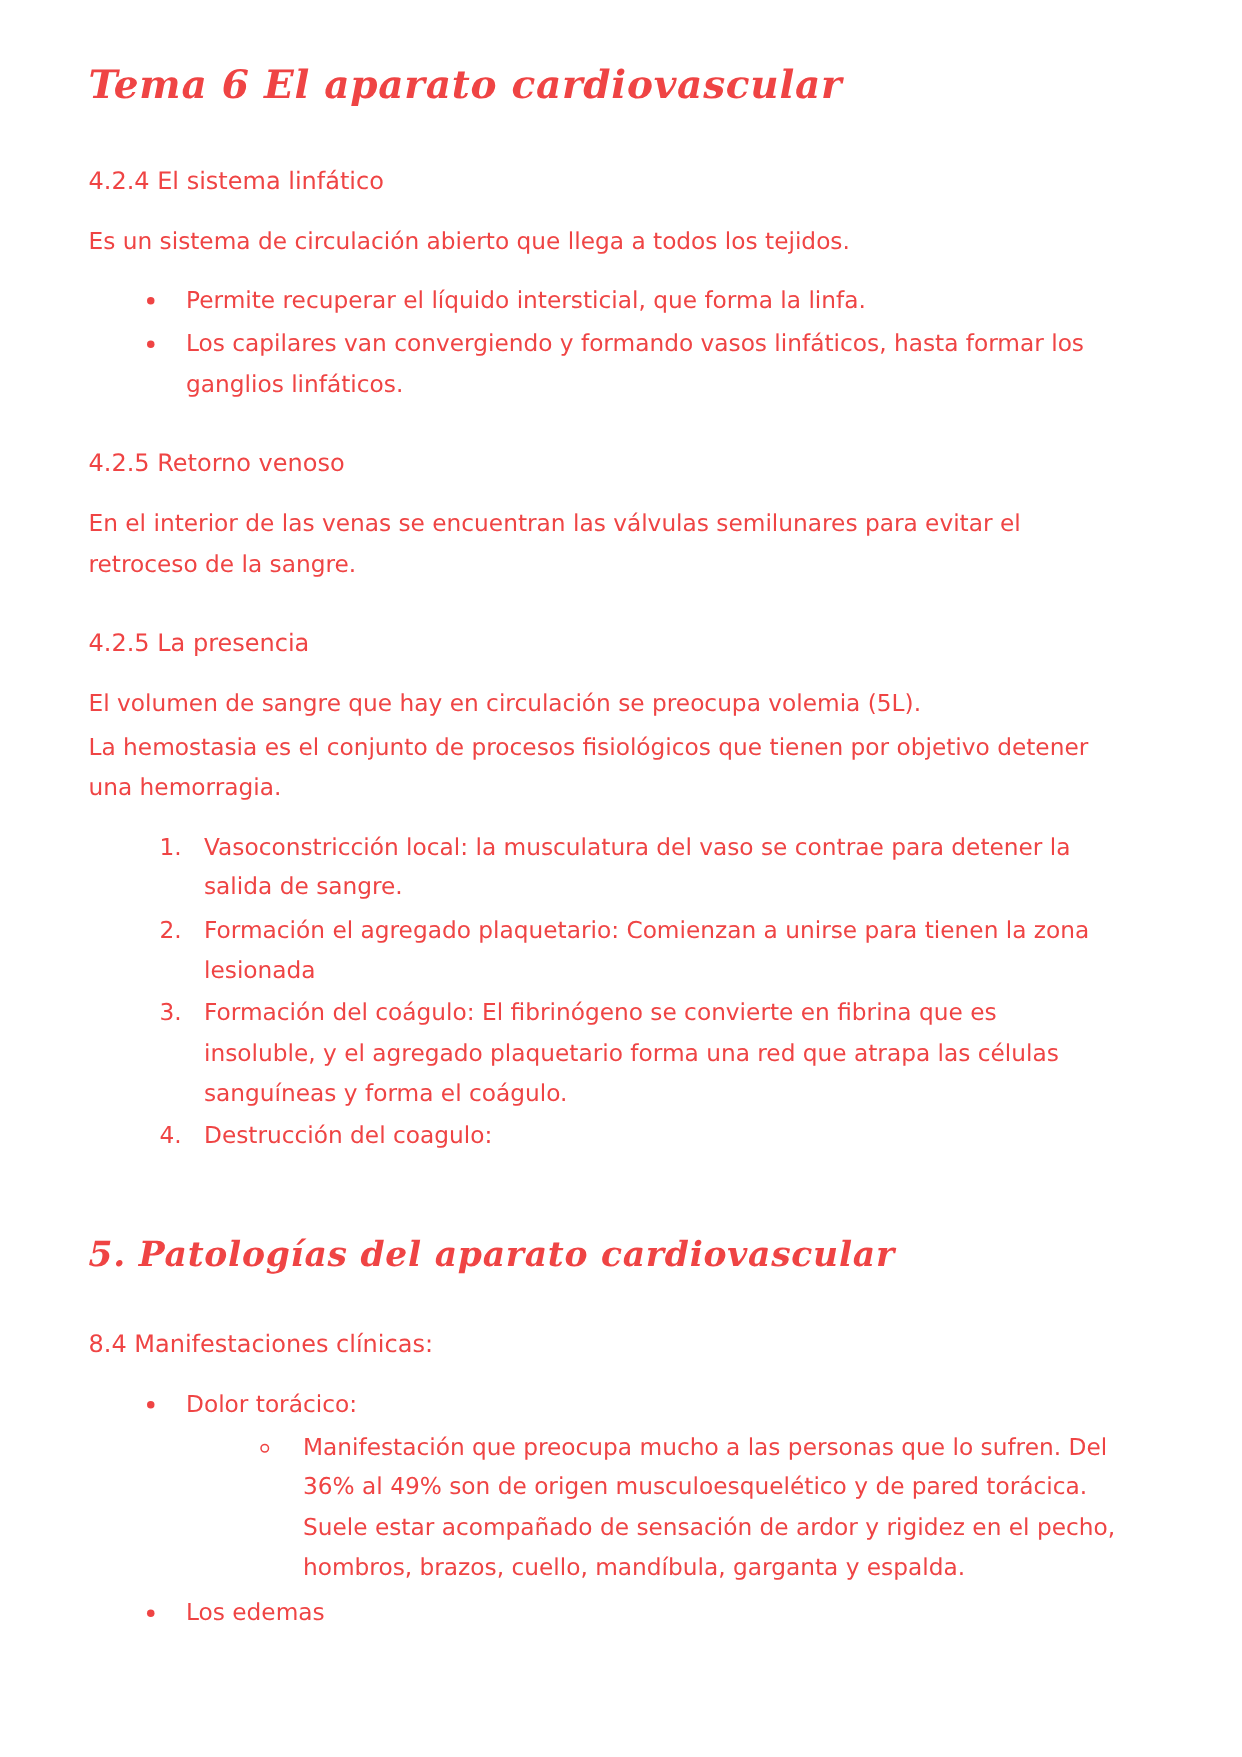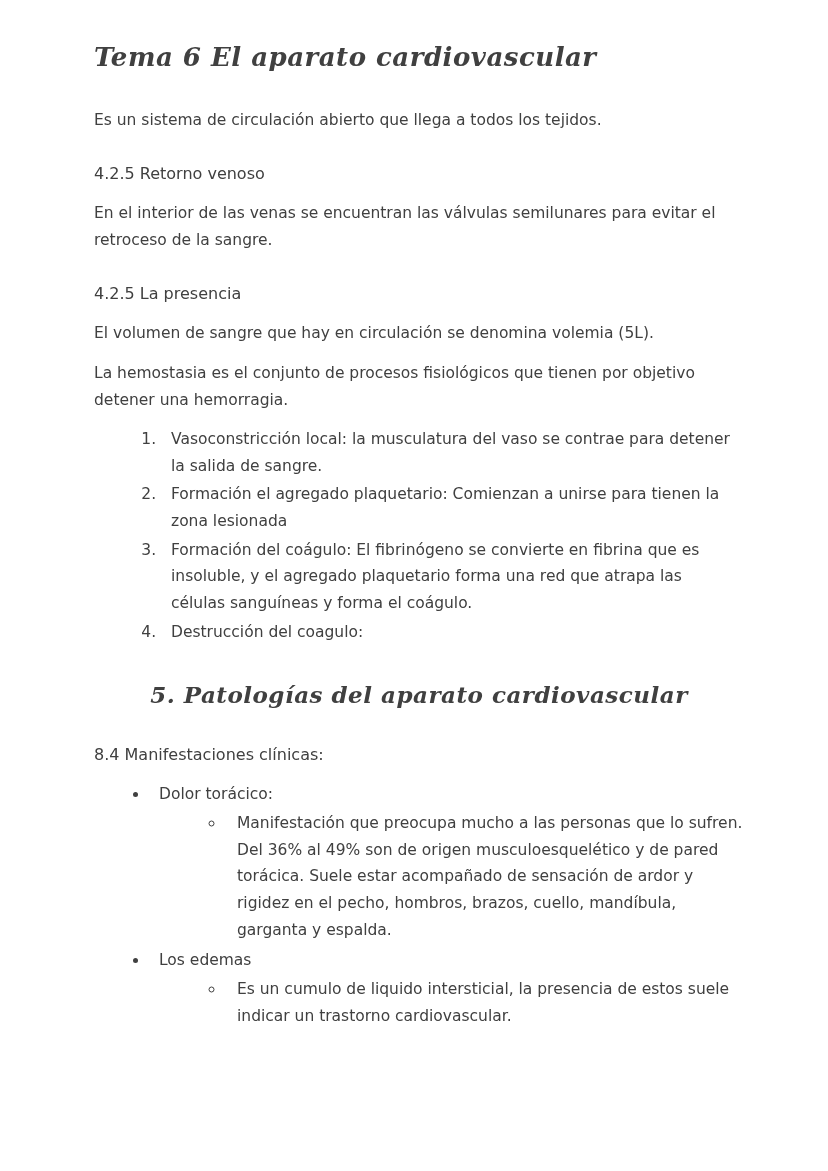--- a/index.html
+++ b/index.html
@@ -13,12 +13,12 @@
     height: 1171px;
     margin: 0 auto;
     background: #ffffff;
-    color: #404040;
+    color: #ef4444;
     font-family: "DejaVu Sans", "Liberation Sans", sans-serif;
     font-size: 15.5px;
     line-height: 1.72;
     box-sizing: border-box;
-    padding: 42px 84px 40px 94px;
+    padding: 42px 84px 40px 59px;
     overflow: hidden;
   }
   .doc-title {

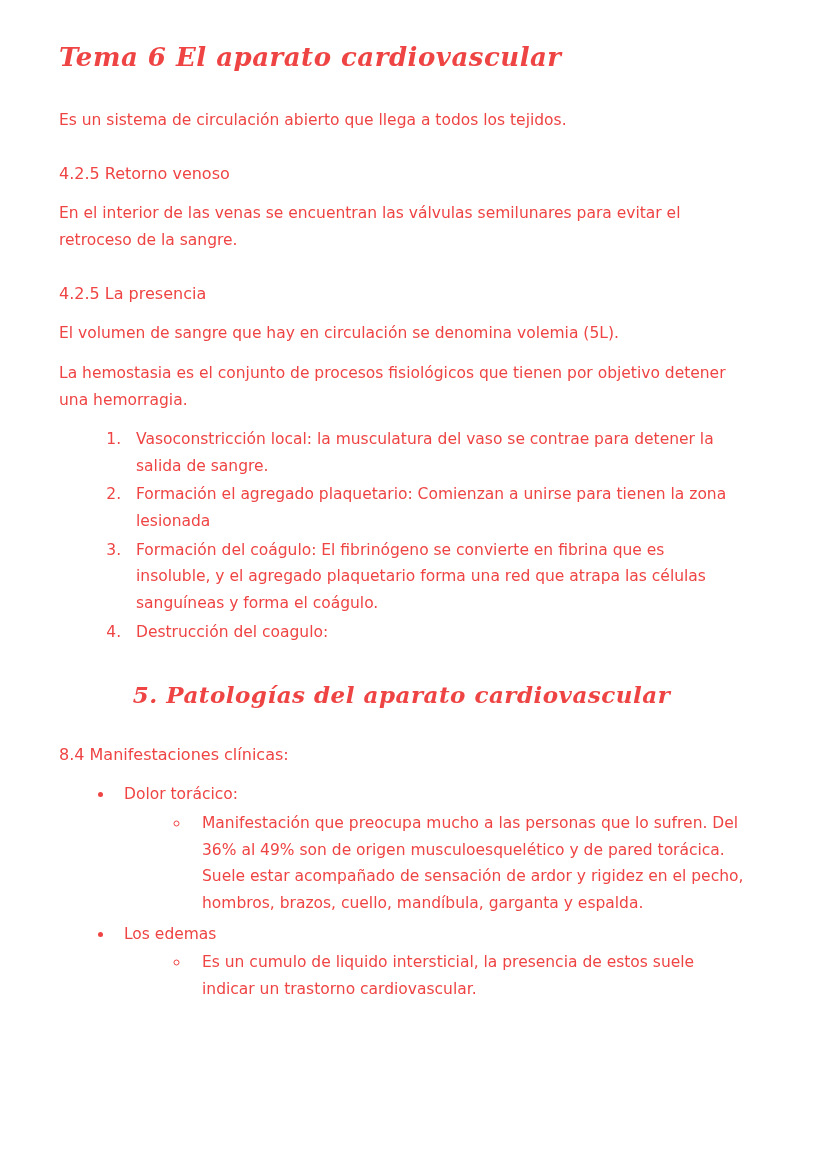--- a/index.html
+++ b/index.html
@@ -78,6 +78,7 @@
 
   <h1 class="doc-title">Tema 6 El aparato cardiovascular</h1>
 
+  <h2 class="section-heading">4.2.4 El sistema linfático</h2>
   <p class="para">Es un sistema de circulación abierto que llega a todos los tejidos.</p>
 
   <h2 class="section-heading">4.2.5 Retorno venoso</h2>

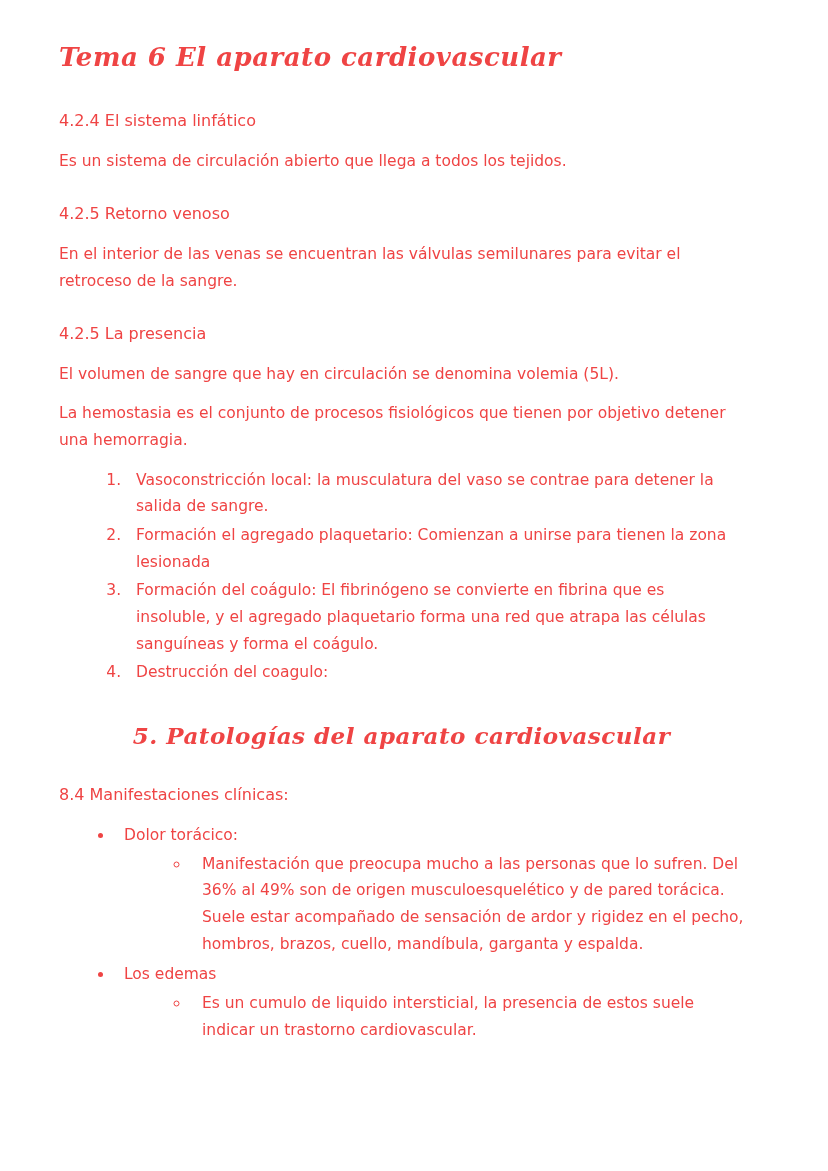--- a/index.html
+++ b/index.html
@@ -36,7 +36,7 @@
     margin: 26px 0 13px 0;
   }
   .para {
-    margin: 13px 0;
+    margin: 3px 0;
   }
   .big-heading {
     font-family: "DejaVu Serif", "Liberation Serif", serif;

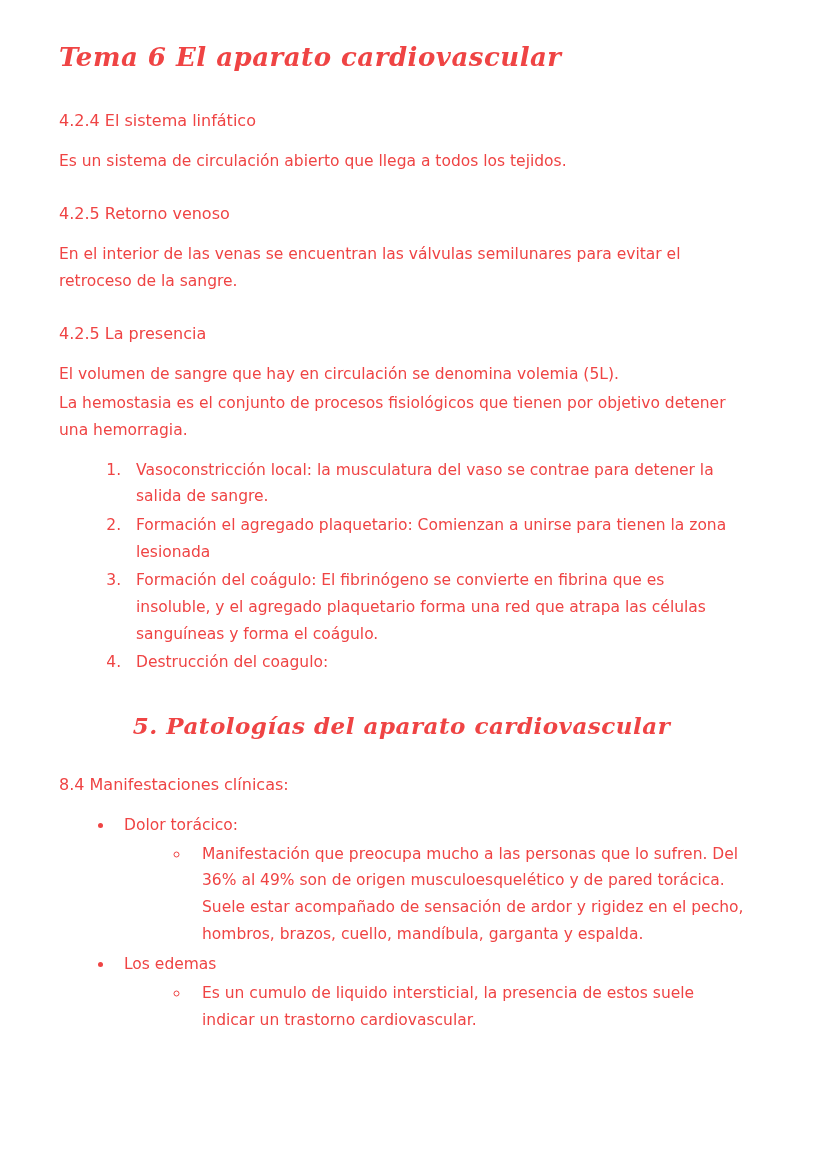--- a/index.html
+++ b/index.html
@@ -80,6 +80,10 @@
 
   <h2 class="section-heading">4.2.4 El sistema linfático</h2>
   <p class="para">Es un sistema de circulación abierto que llega a todos los tejidos.</p>
+  <ul class="l1">
+    <li>Permite recuperar el líquido intersticial, que forma la linfa.</li>
+    <li>Los capilares van convergiendo y formando vasos linfáticos, hasta formar los ganglios linfáticos.</li>
+  </ul>
 
   <h2 class="section-heading">4.2.5 Retorno venoso</h2>
   <p class="para">En el interior de las venas se encuentran las válvulas semilunares para evitar el retroceso de la sangre.</p>

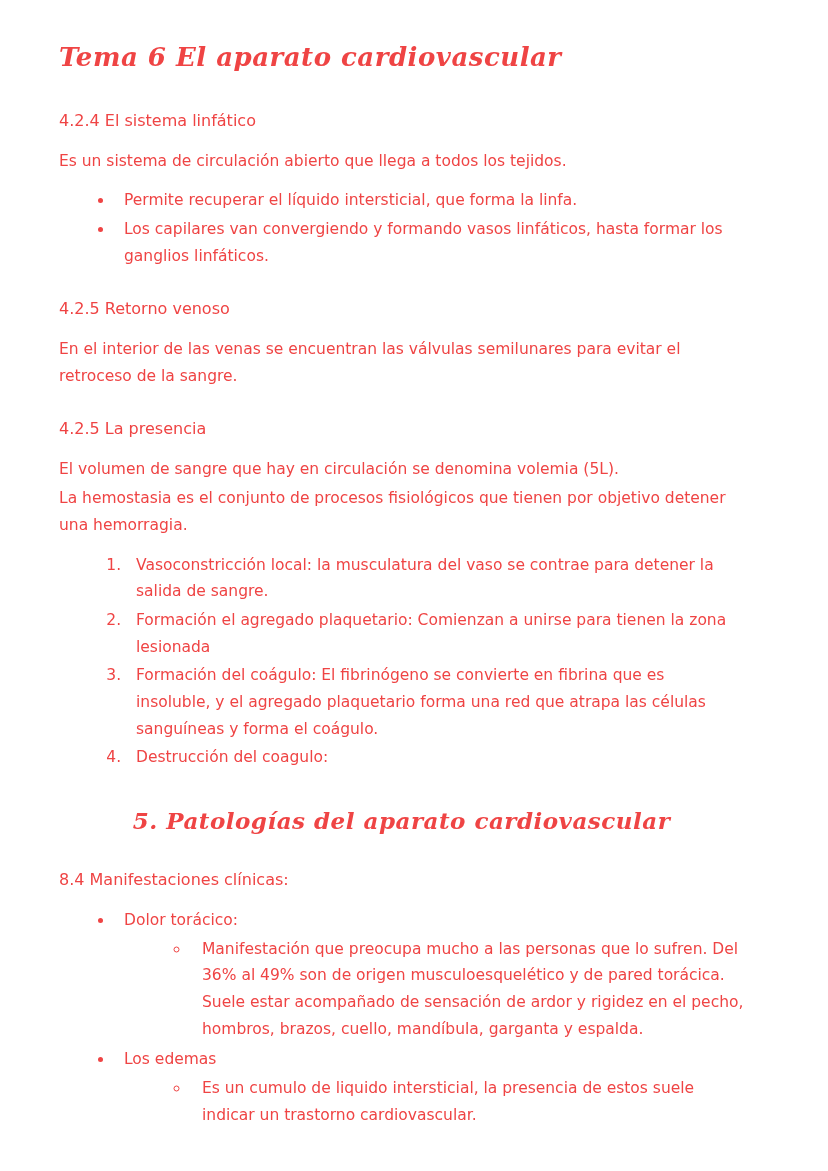--- a/index.html
+++ b/index.html
@@ -89,7 +89,7 @@
   <p class="para">En el interior de las venas se encuentran las válvulas semilunares para evitar el retroceso de la sangre.</p>
 
   <h2 class="section-heading">4.2.5 La presencia</h2>
-  <p class="para">El volumen de sangre que hay en circulación se denomina volemia (5L).</p>
+  <p class="para">El volumen de sangre que hay en circulación se preocupa volemia (5L).</p>
   <p class="para">La hemostasia es el conjunto de procesos fisiológicos que tienen por objetivo detener una hemorragia.</p>
   <ol class="steps">
     <li>Vasoconstricción local: la musculatura del vaso se contrae para detener la salida de sangre.</li>

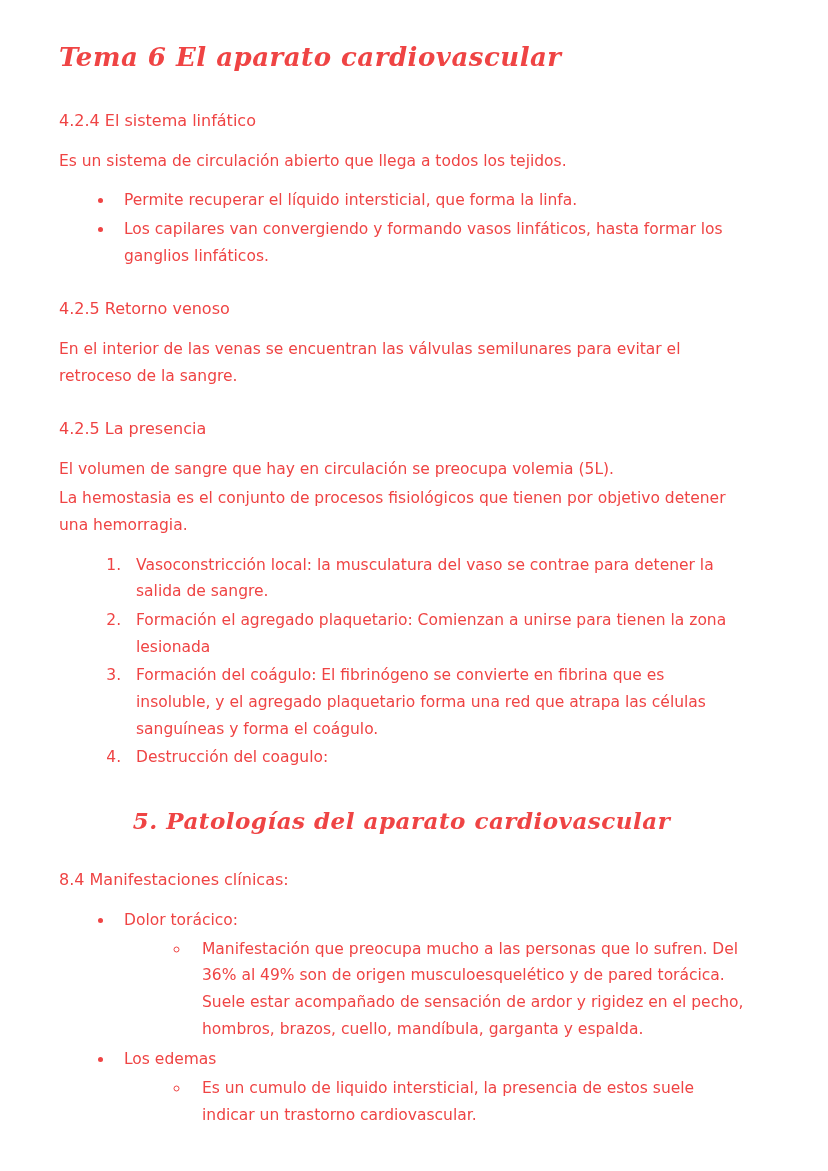--- a/index.html
+++ b/index.html
@@ -44,8 +44,7 @@
     font-weight: bold;
     font-size: 23px;
     letter-spacing: 0.5px;
-    text-align: center;
-    margin: 30px 0 26px 0;
+    margin: 46px 0 26px 0;
   }
   ul.l1 {
     list-style-type: disc;

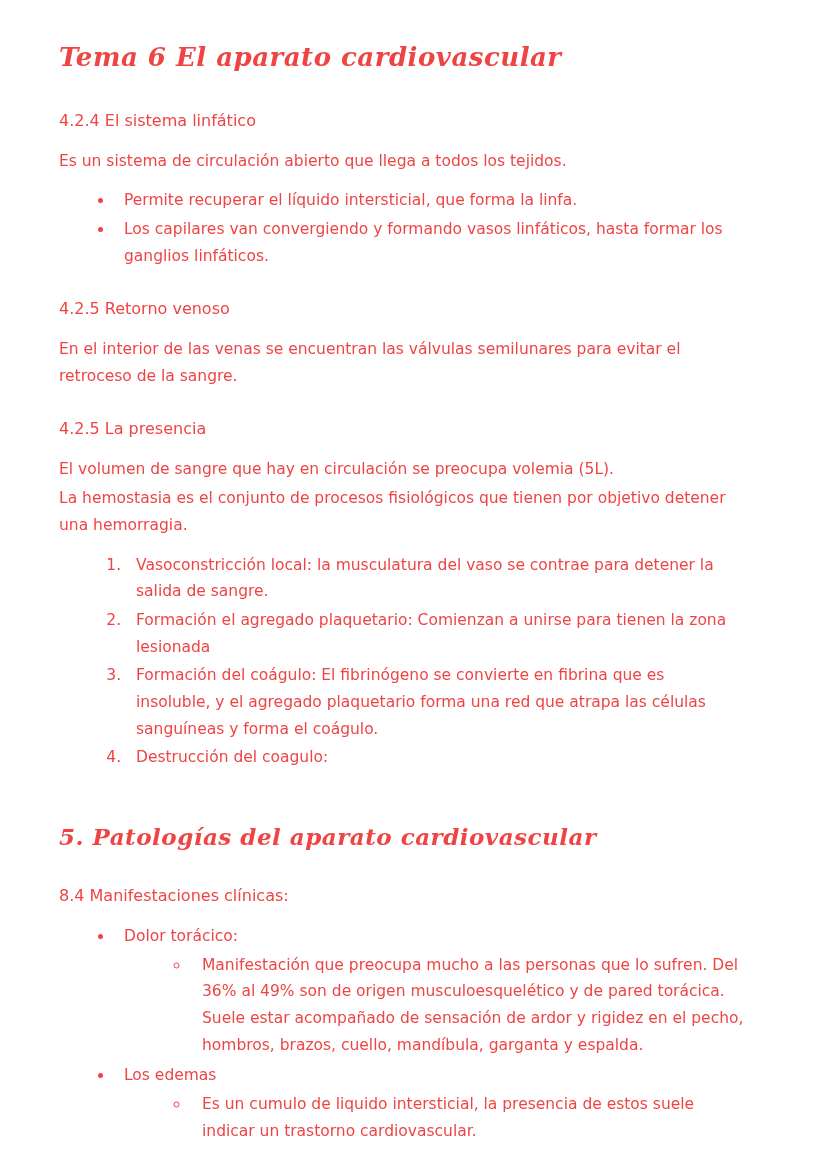--- a/index.html
+++ b/index.html
@@ -109,9 +109,6 @@
     </li>
     <li>
       <span>Los edemas</span>
-      <ul class="l2">
-        <li>Es un cumulo de liquido intersticial, la presencia de estos suele indicar un trastorno cardiovascular.</li>
-      </ul>
     </li>
   </ul>
 

